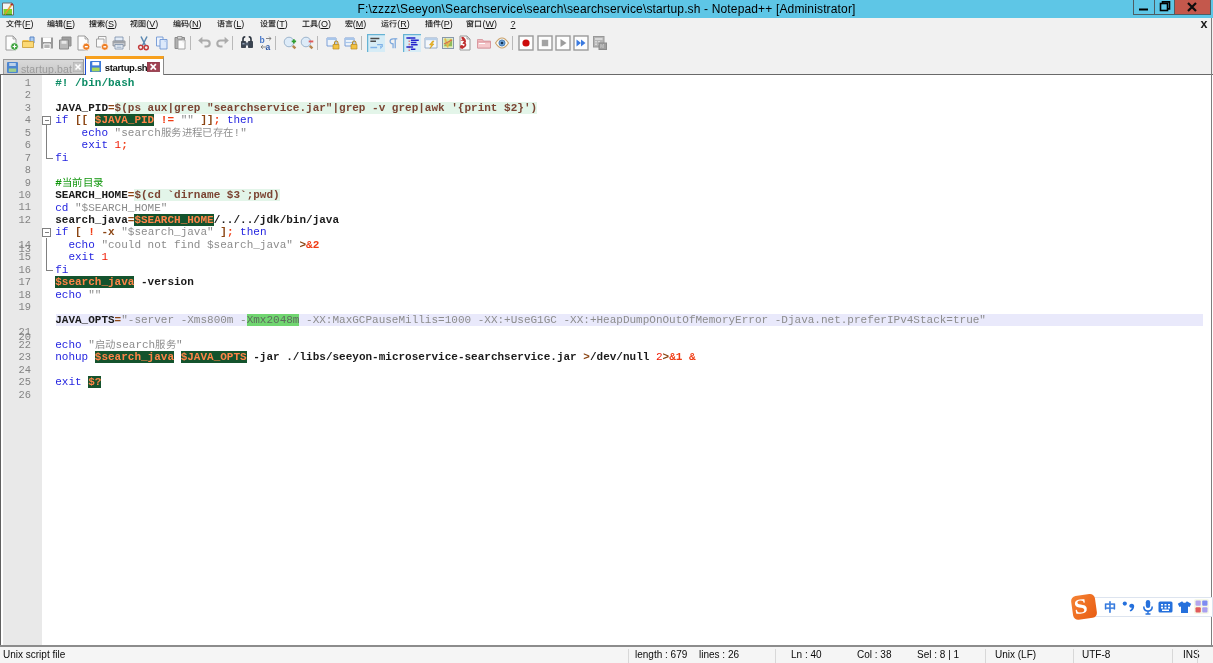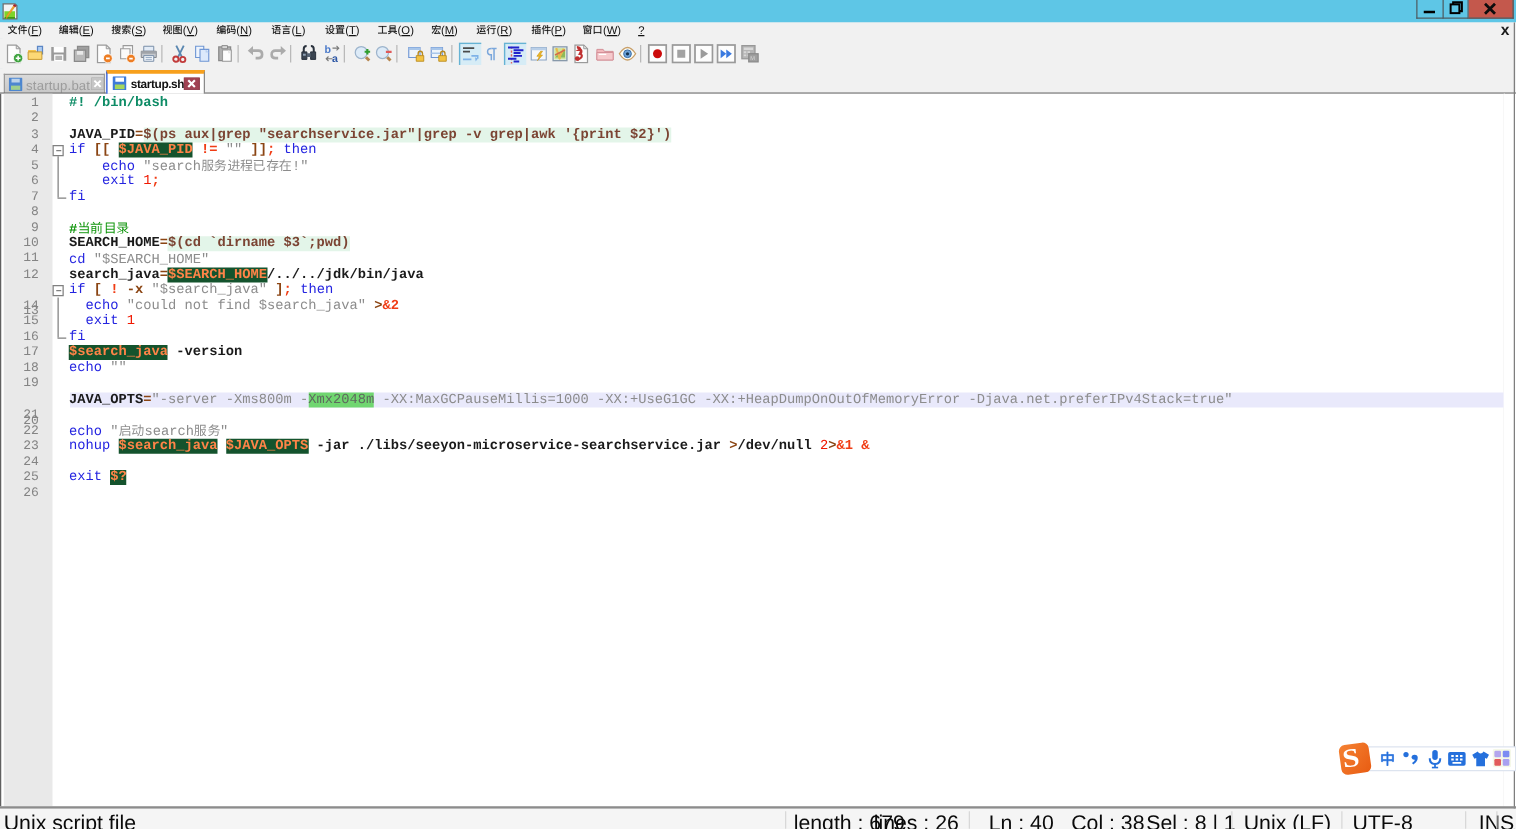--- a/index.html
+++ b/index.html
@@ -193,6 +193,7 @@
         <path d="M11.5 2.5L5.5 11l-1.5 2 .5-2.6L10.2 2z" fill="#f0a22e" stroke="#d88a1a" stroke-width="0.4"></path>
         <path d="M10.3 1.2l1.9 1.4-1 1.2-1.8-1.4z" fill="#a51f2d"></path>
       </svg>
+    <div class="t">F:\zzzz\Seeyon\Searchservice\search\searchservice\startup.sh - Notepad++ [Administrator]</div>
     <div class="wbtn" id="b-min"><svg width="20" height="15">
           <path d="M5 9.5h9" stroke="#000" stroke-width="2"></path>
         </svg></div>

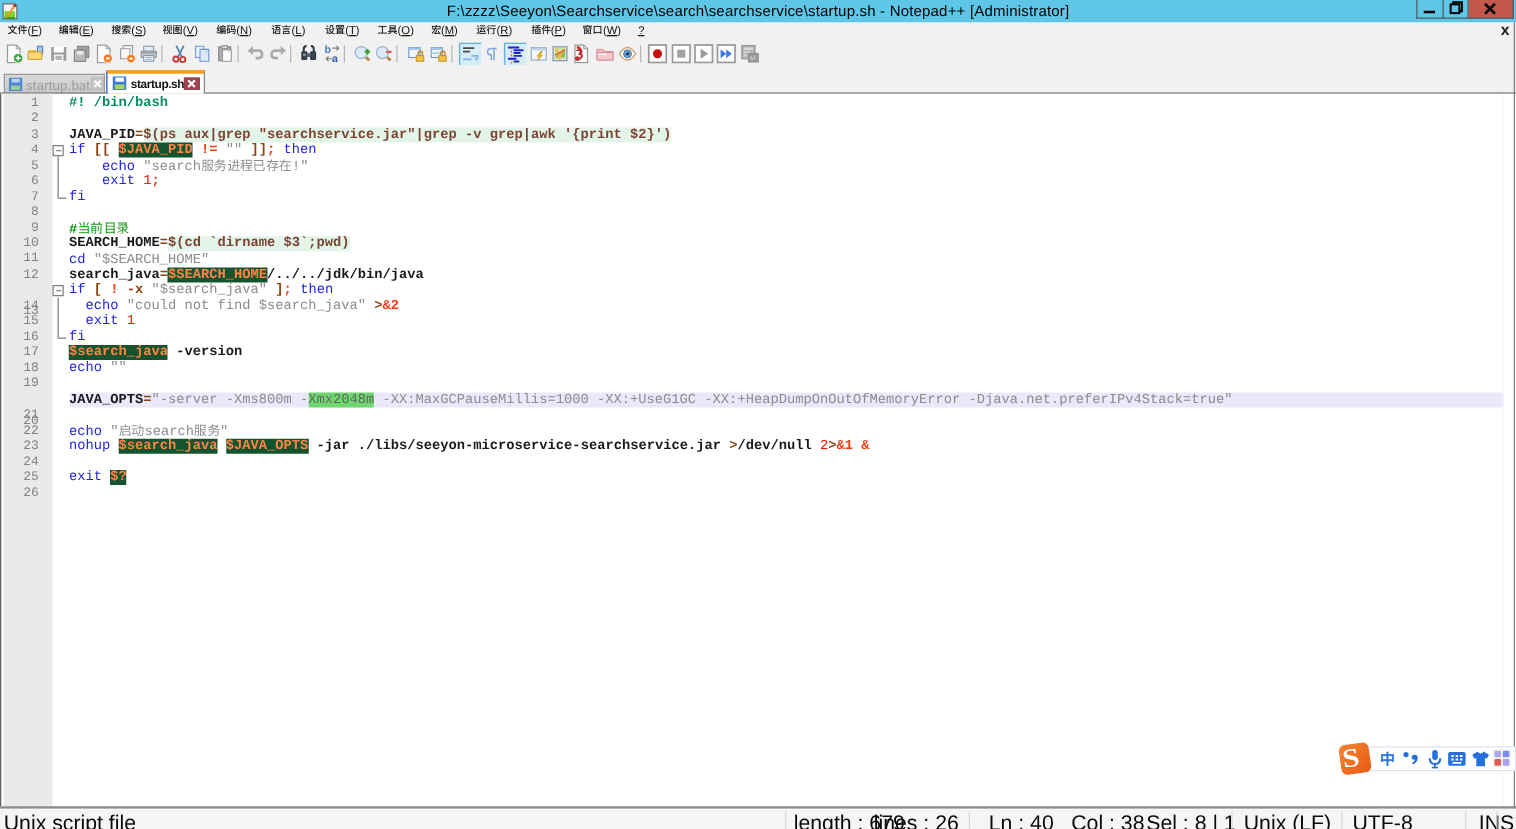--- a/index.html
+++ b/index.html
@@ -70,7 +70,7 @@
 
 
 #sline { position:absolute; left:0; top:645.2px; width:1213px; height:1.8px; background:#8c8c8c; }
-#status { position:absolute; left:0; top:647px; width:1213px; height:16px; background:#f5f5f5; font-size:17px; color:#0a0a0a; }
+#status { position:absolute; left:0; top:647px; width:1213px; height:16px; background:#f5f5f5; font-size:10px; color:#0a0a0a; }
 #status div { position:absolute; top:1.5px; white-space:pre; }
 .ssep { position:absolute; top:1px; width:1px; height:14px; background:#d8d8d8; }
 </style></head>

